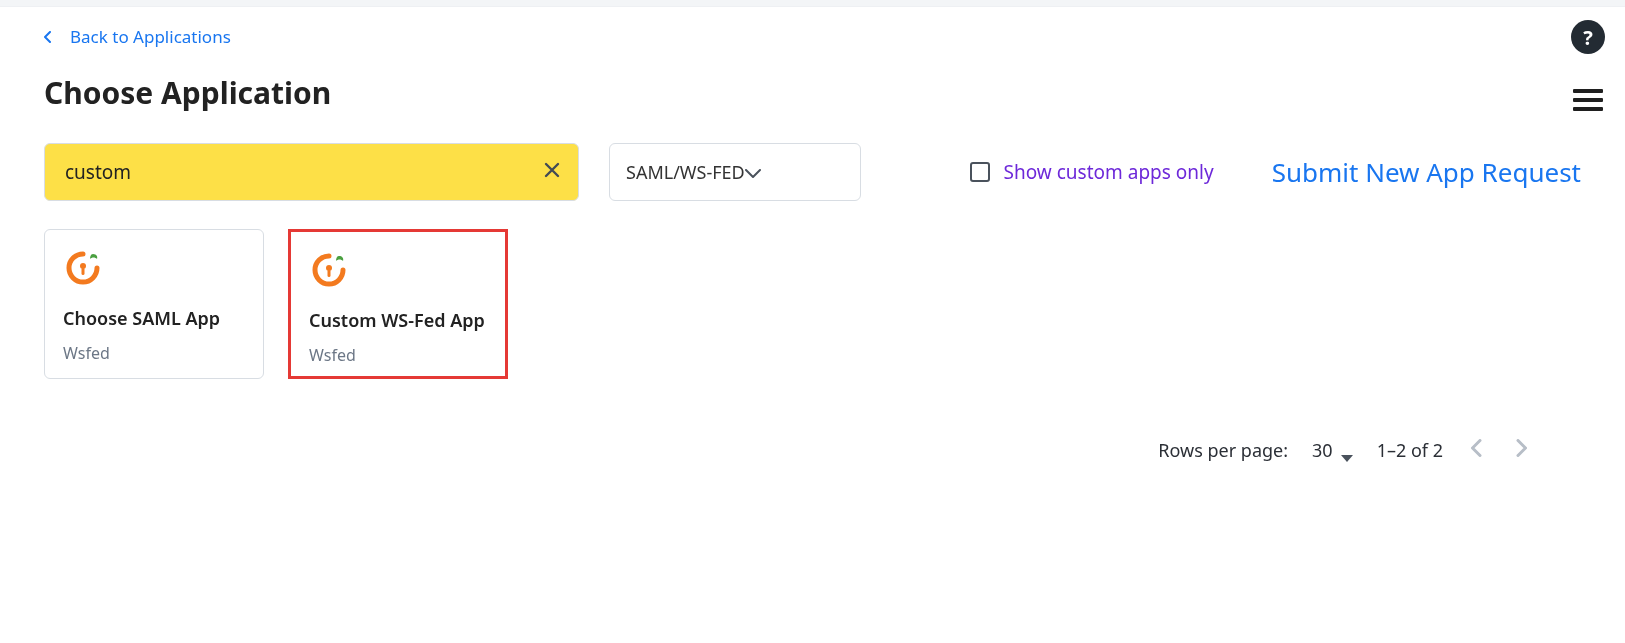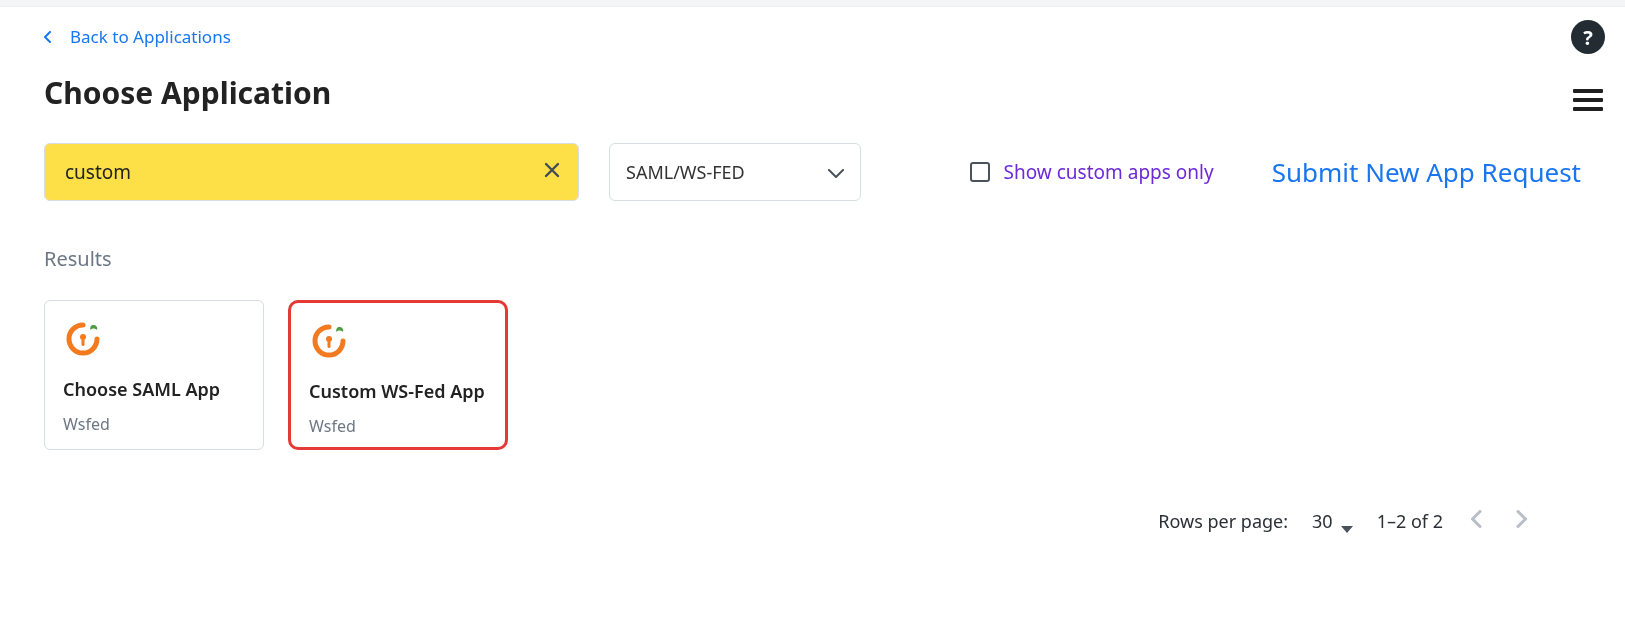--- a/index.html
+++ b/index.html
@@ -33,7 +33,7 @@
   .search-input{width:100%;height:58px;border:1px solid var(--border);border-radius:6px;padding:0 52px 0 20px;font-size:19px;color:#222;background:#fde047}
   .search-input::placeholder{color:#a7b0bb}
   .clear-btn{position:absolute;right:14px;top:50%;transform:translateY(-50%);background:none;border:none;cursor:pointer;padding:4px;color:#434b55}
-  .dropdown{position:relative;width:252px;height:58px;border:1px solid var(--border);border-radius:6px;display:flex;align-items:center;justify-content:space-between;padding:0 16px;font-size:18px;color:#333;cursor:pointer;background:#fff}
+  .dropdown{position:relative;width:252px;height:58px;border:1px solid var(--border);border-radius:6px;display:flex;align-items:center;padding:0 16px;font-size:18px;color:#333;cursor:pointer;background:#fff}
   .chev svg{width:16px;height:10px;stroke:#4a525c}
   .spacer{flex:1}
   .checkbox-row{display:flex;align-items:center;gap:14px;font-size:19px;color:#6d28d9}

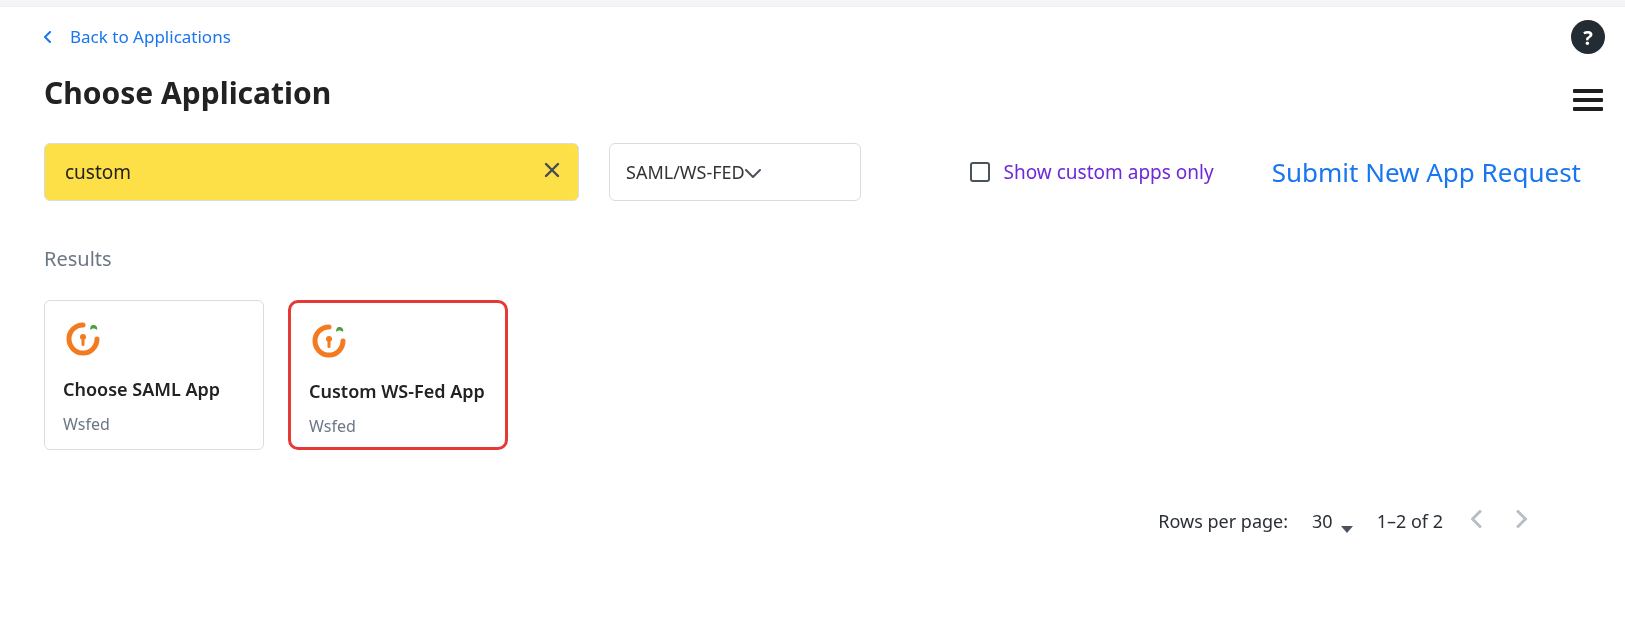--- a/index.html
+++ b/index.html
@@ -112,7 +112,6 @@
     <a class="submit-link">Submit New App Request</a>
   </div>
 
-  <div class="results-label">Results</div>
 
   <div class="cards">
 

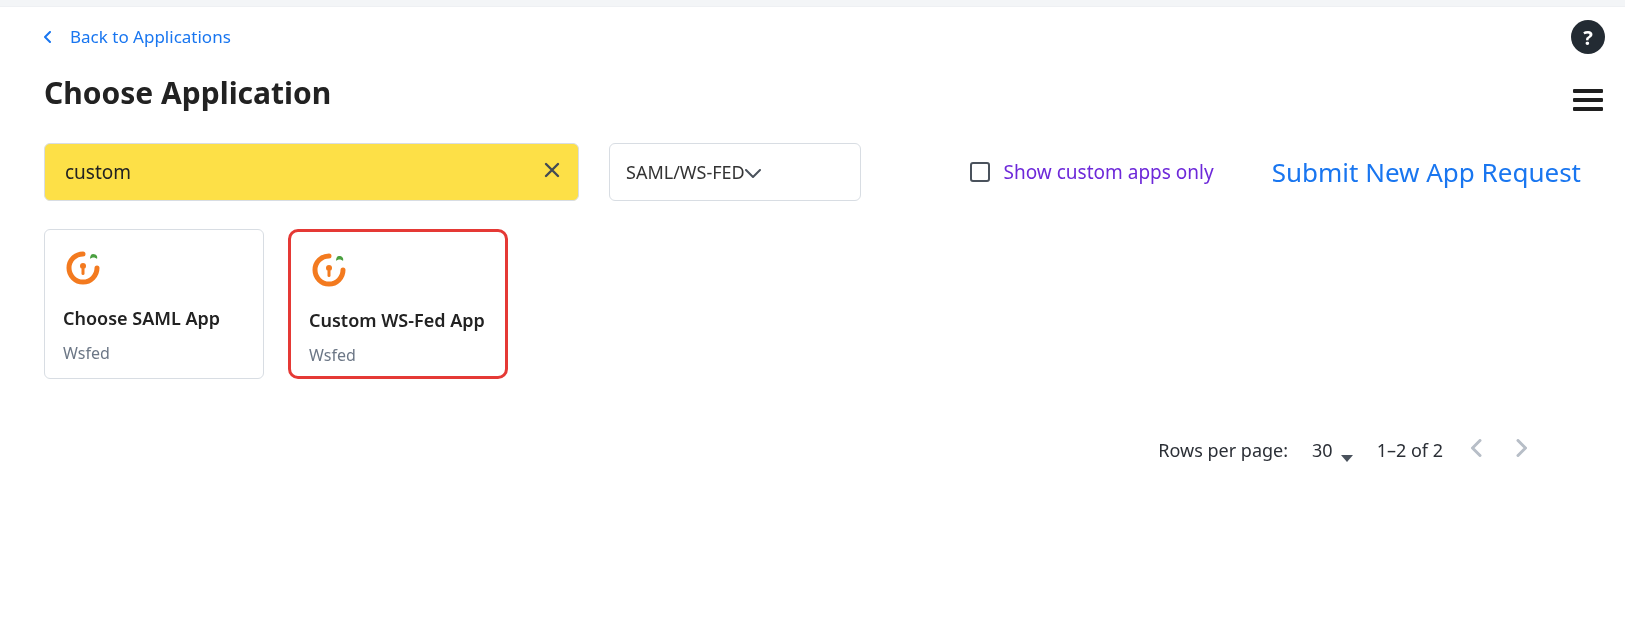--- a/index.html
+++ b/index.html
@@ -44,7 +44,7 @@
   
   .cards{display:flex;gap:24px;margin-top:28px}
   .card{width:220px;height:150px;border:1px solid var(--border);border-radius:6px;padding:18px 18px;background:#fff;cursor:pointer}
-  .card.highlight{width:220px;border:3px solid var(--highlight);border-radius:10px}
+  .card.highlight{width:220px;border:3px solid var(--highlight);border-radius:0}
   .card .app-name{margin-top:18px;font-size:18px;font-weight:600;color:#222}
   .card .app-type{margin-top:12px;font-size:16px;color:var(--muted)}
   

